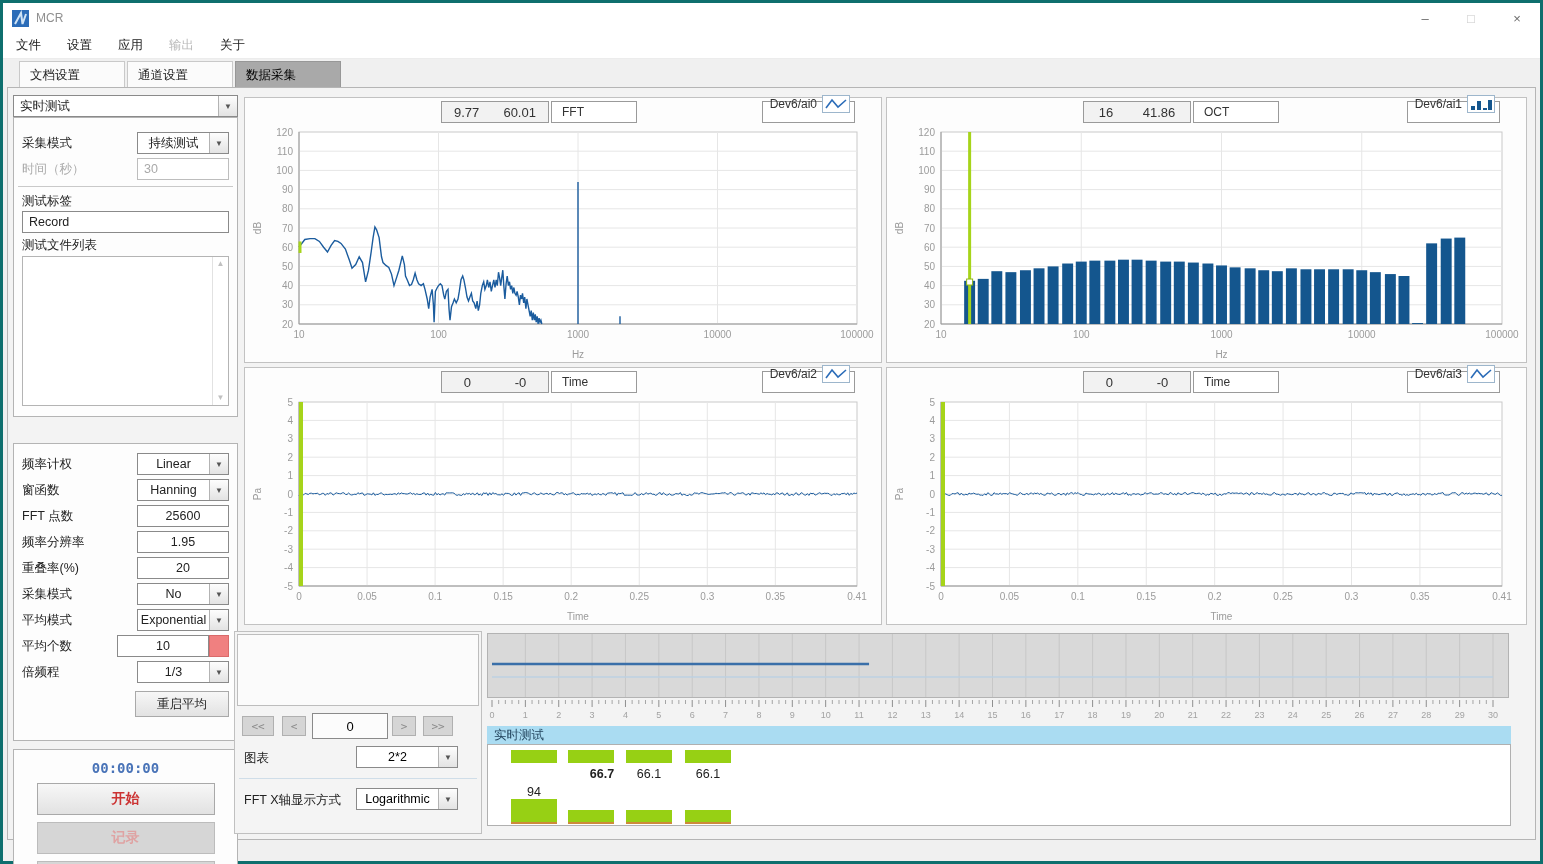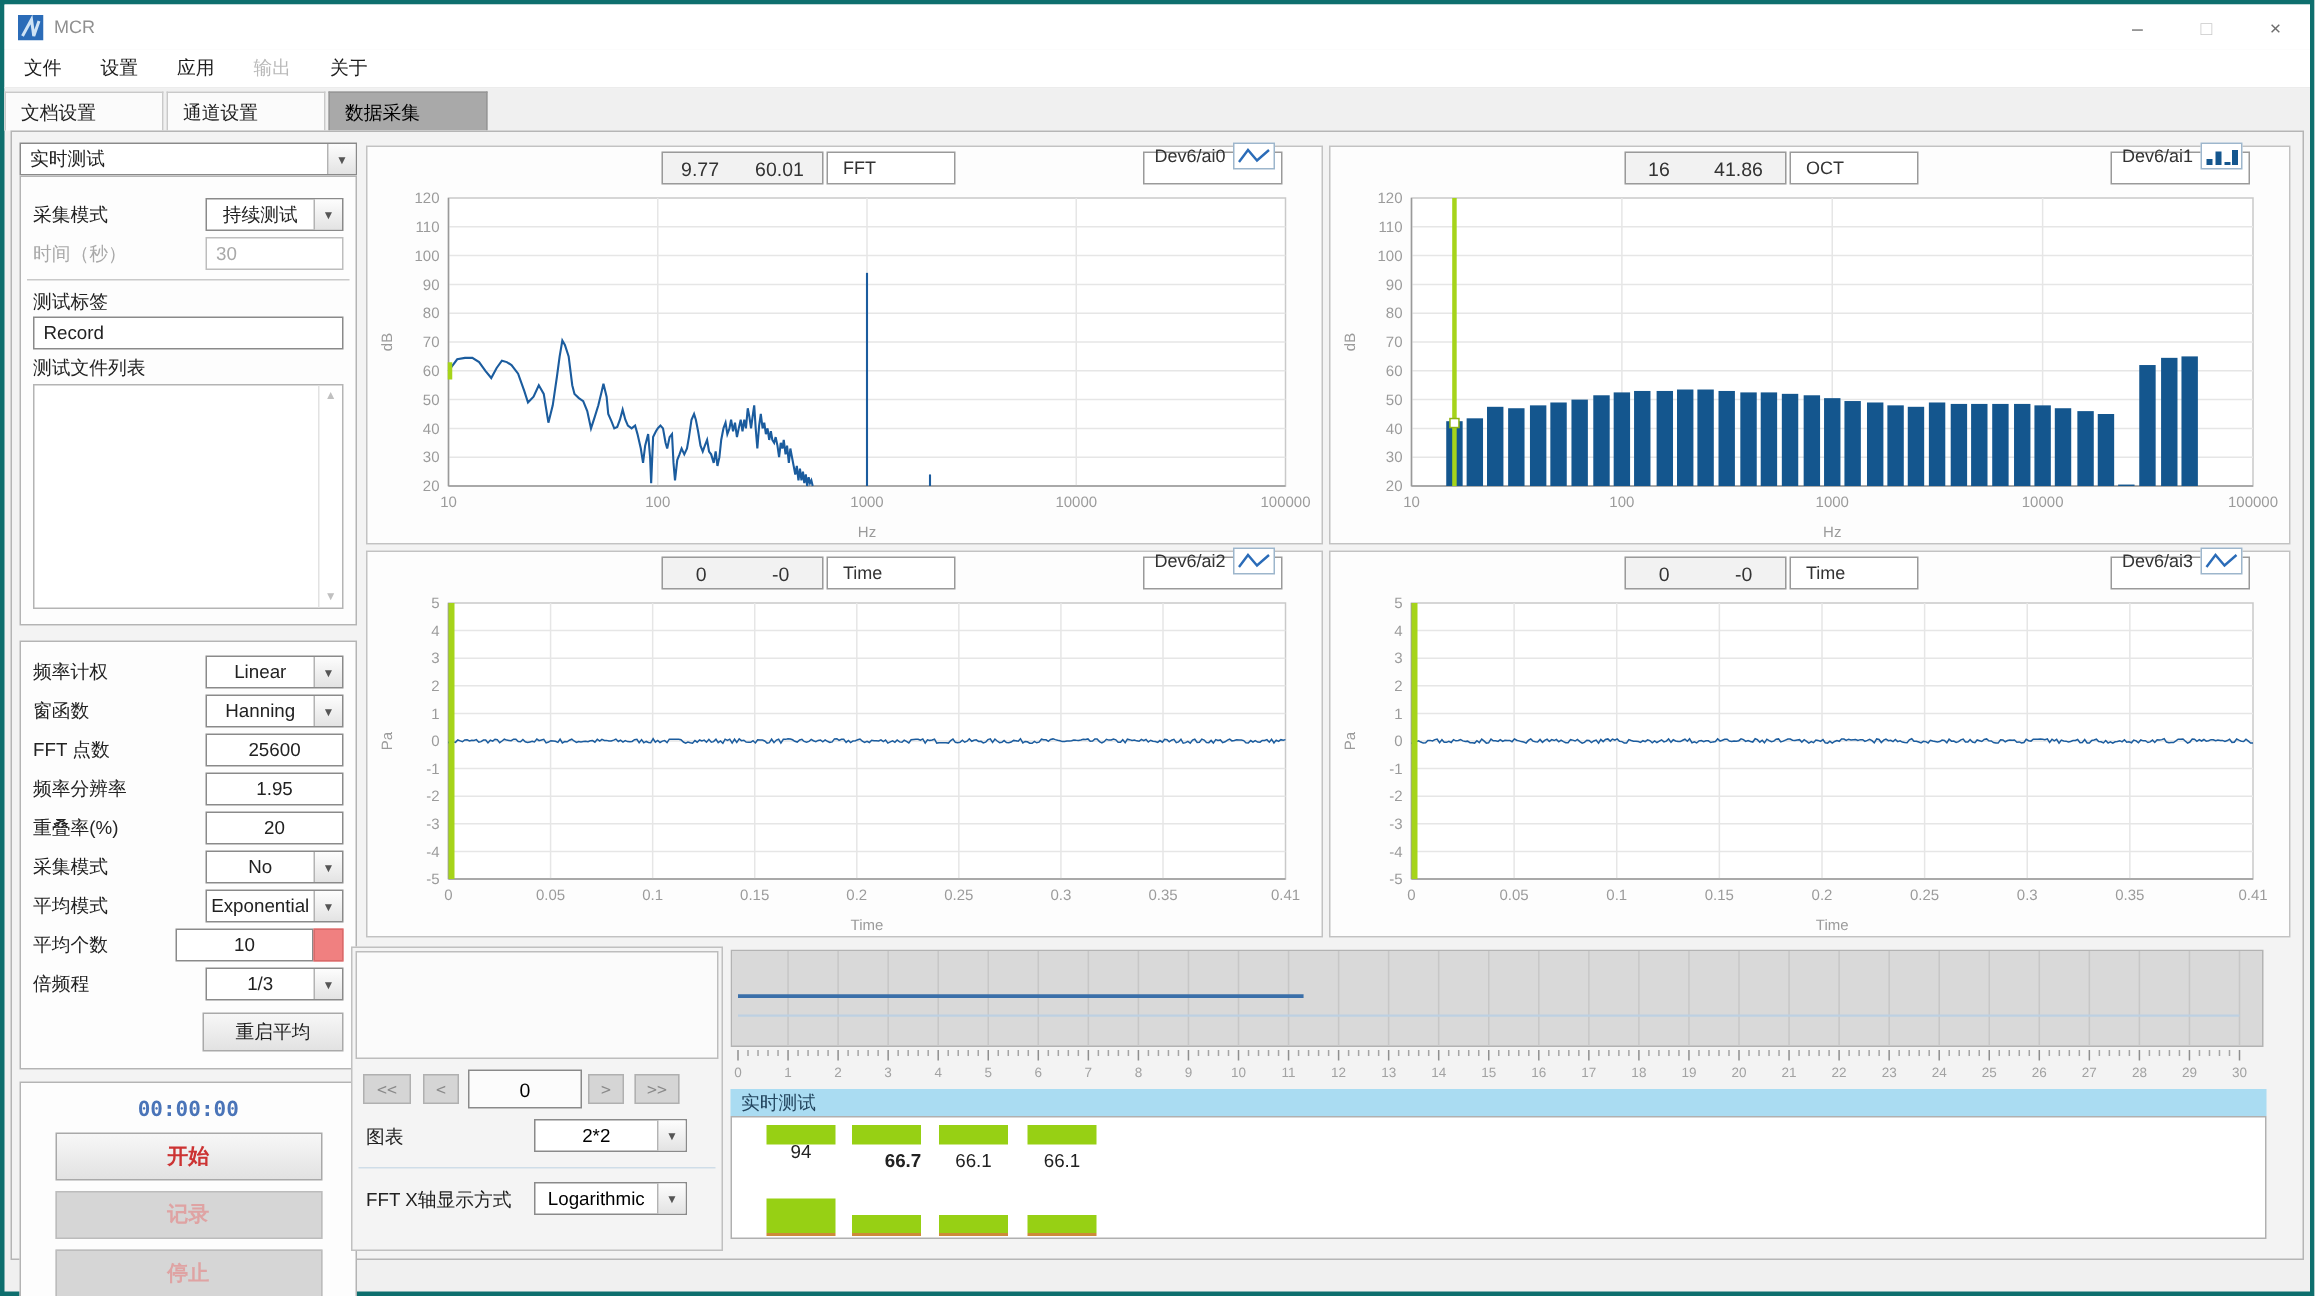--- a/index.html
+++ b/index.html
@@ -20,7 +20,7 @@
   .menu-item{padding:0 13px;font-size:12.5px;color:#1c1c1c;}
   .menu-item.disabled{color:#b9b9b9;}
   
-  .tabbar{height:28px;background:#f0f0f0;display:flex;align-items:flex-end;padding-left:0;}
+  .tabbar{height:28px;background:#f0f0f0;display:flex;align-items:flex-end;padding-left:16px;}
   .tab{width:106px;height:26px;line-height:26px;text-align:left;padding-left:10px;box-sizing:border-box;
     font-size:12.5px;color:#222;background:#fbfbfb;border:1px solid #c9c9c9;border-bottom:none;margin-right:2px;}
   .tab.active{background:#a9a9a9;border-color:#979797;color:#000;}

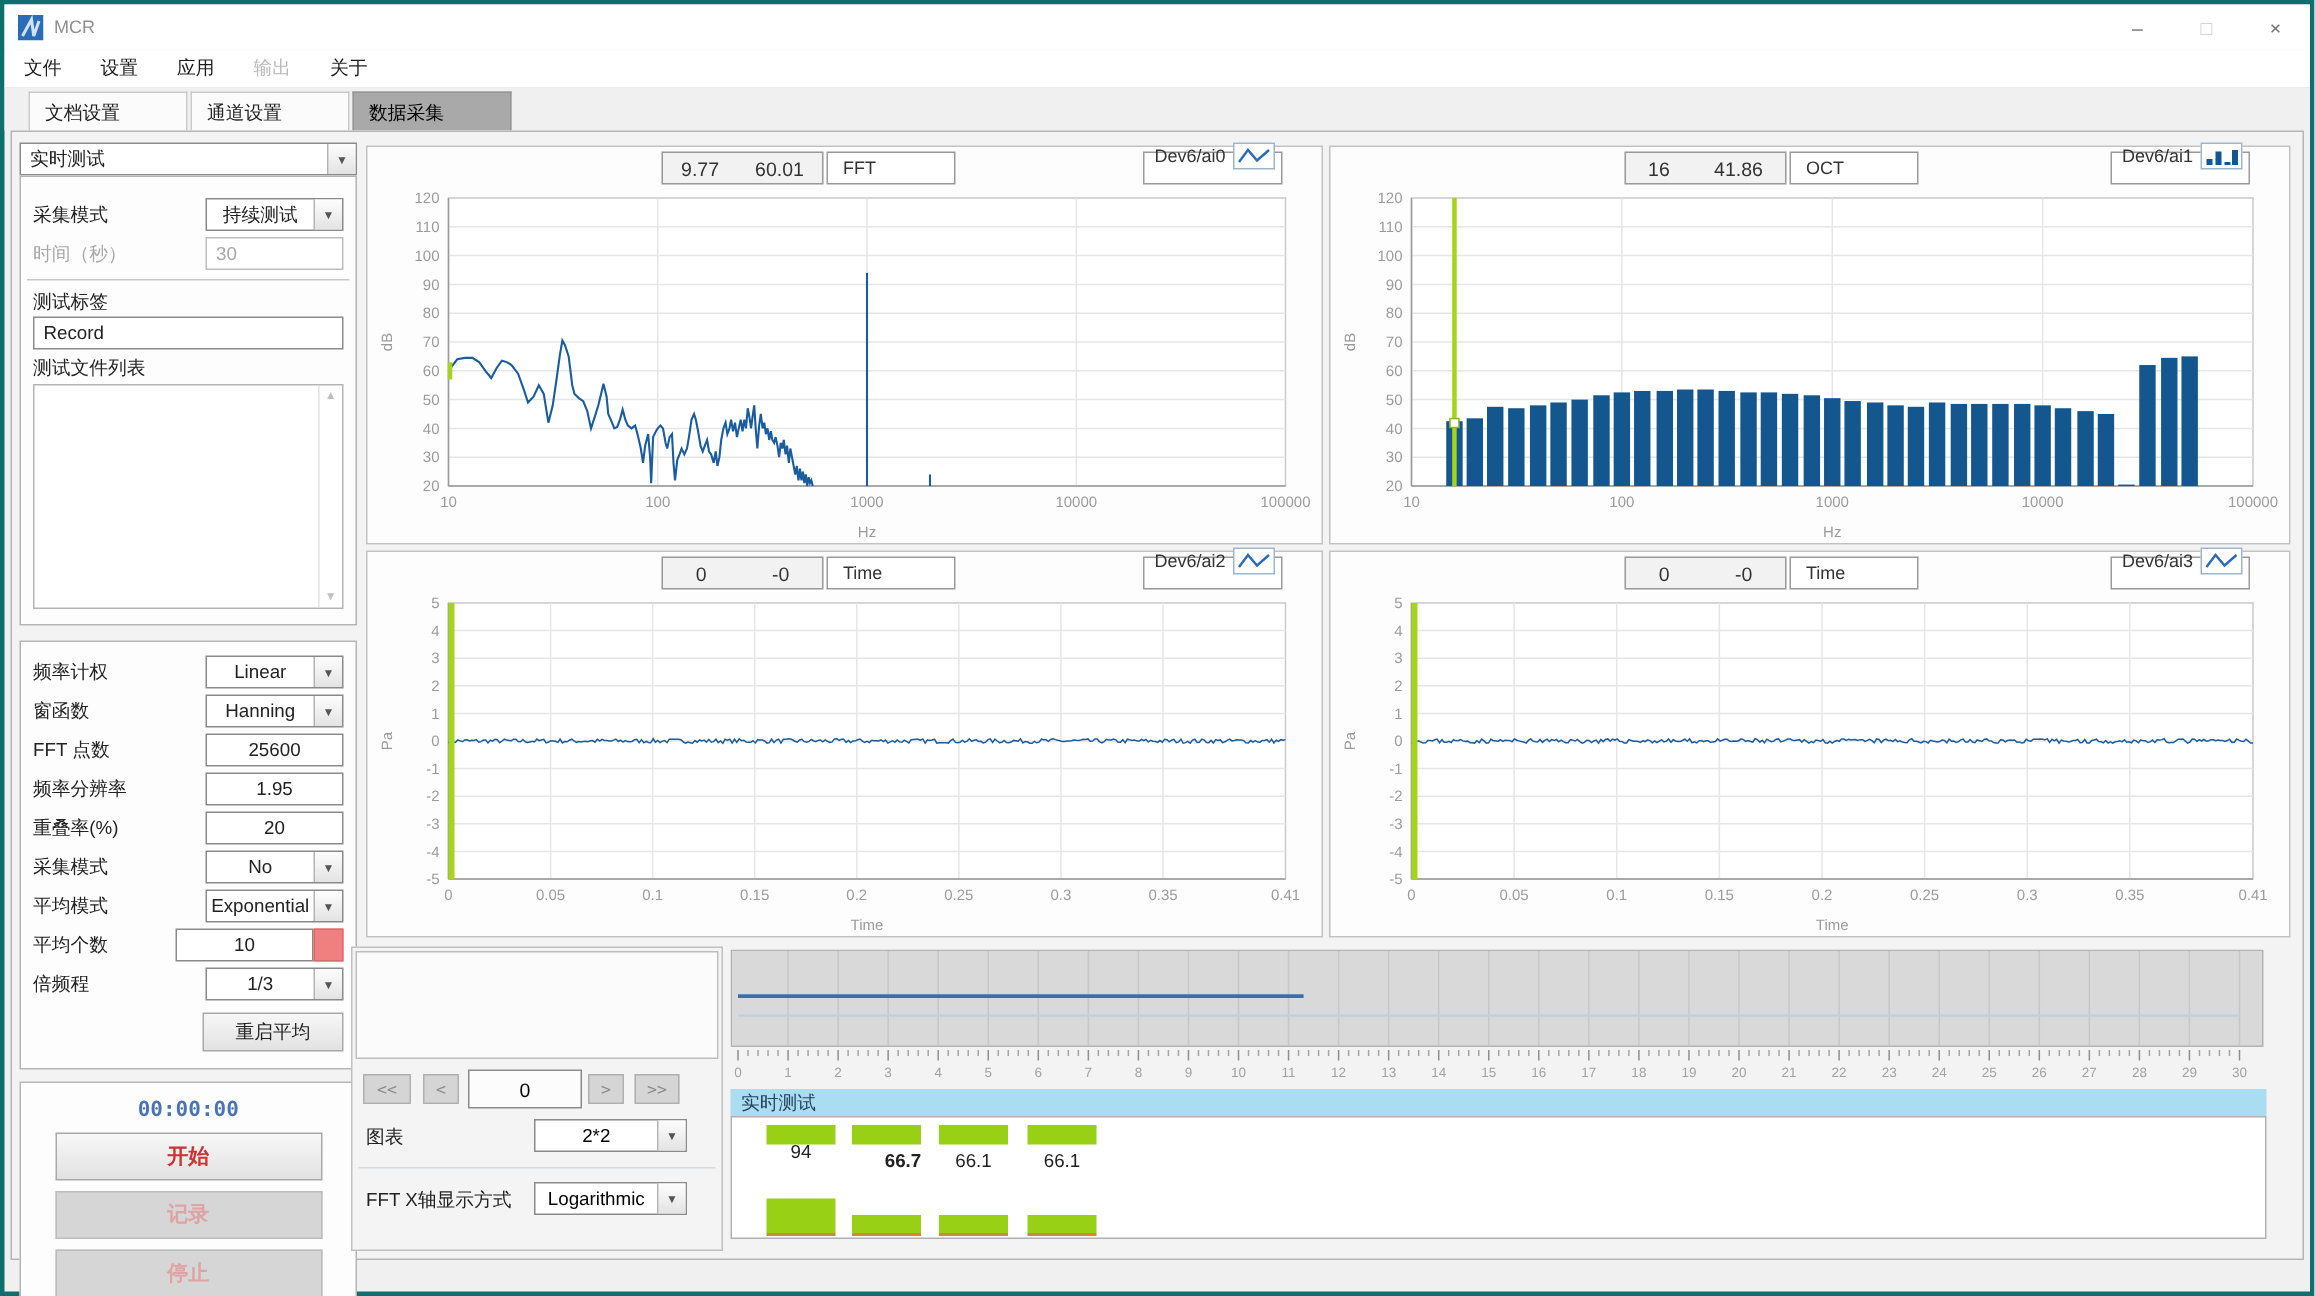--- a/index.html
+++ b/index.html
@@ -168,7 +168,7 @@
           </div>
         </div>
 
-        <div class="group-box" id="params-group" style="margin-top:10px;padding:5px 0 2px;">
+        <div class="group-box" id="params-group" style="margin-top:26px;padding:5px 0 14px;">
           <div class="side-row">
               <span class="lbl">频率计权</span>
               <span class="ctrl dropdown">

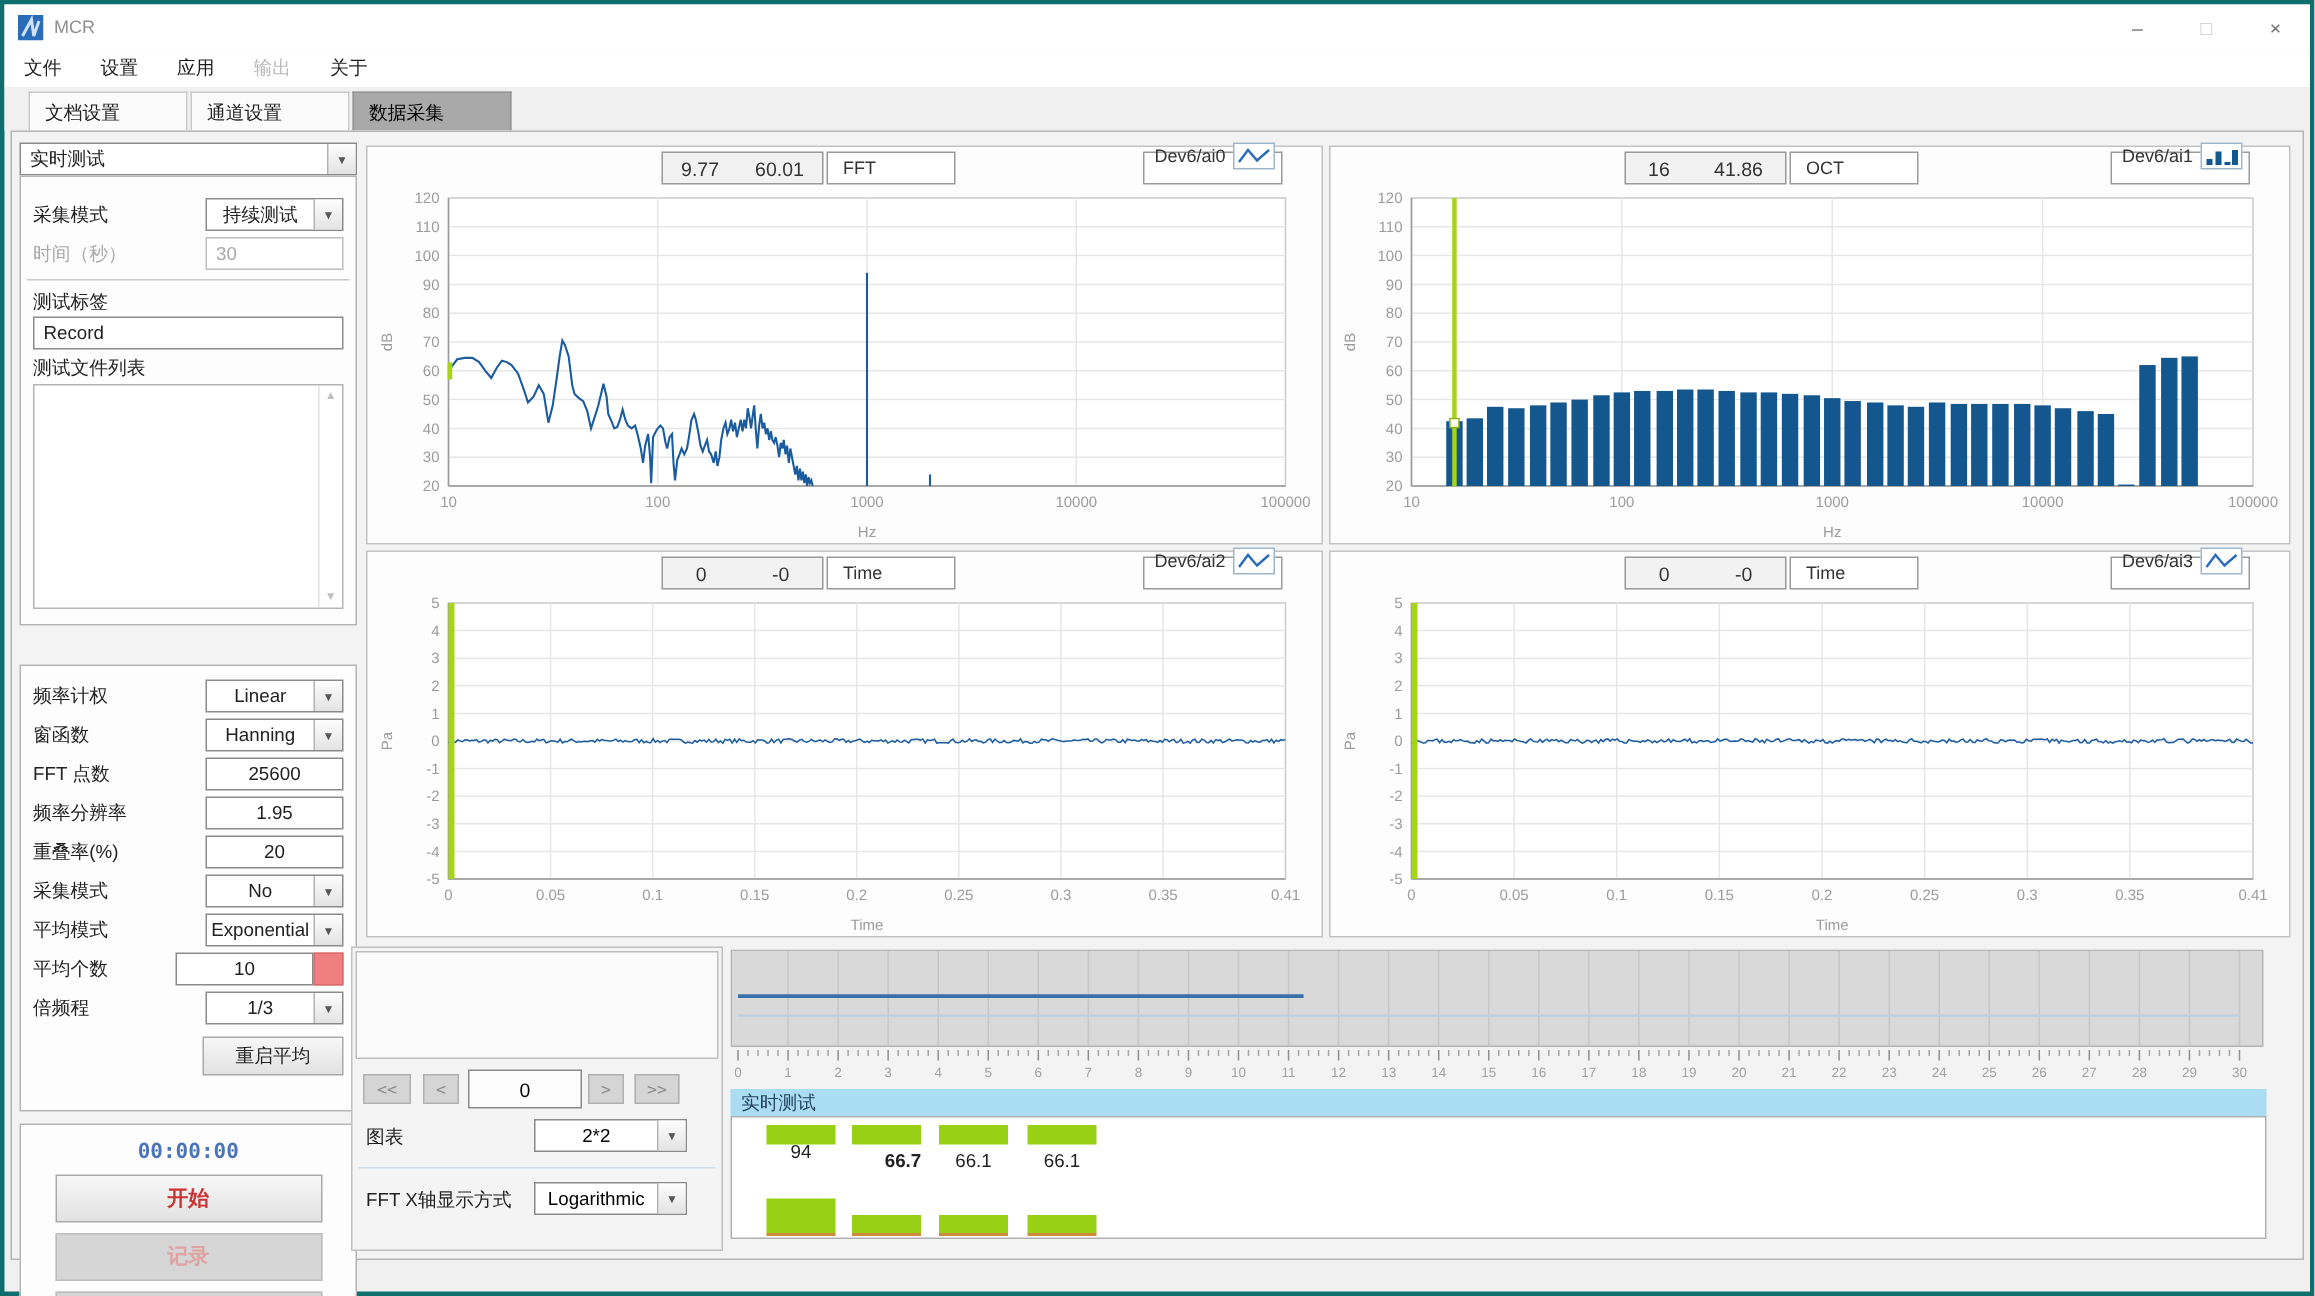--- a/index.html
+++ b/index.html
@@ -754,7 +754,7 @@
         </div>
         <div class="signal-body" id="signal-body">
             <div class="sig-bar" style="left: 23px; top: 5px; width: 46px; height: 13px;"></div>
-            <div class="sig-num" style="left: 23px; top: 16px;">94</div>
+            <div class="sig-num" style="left: 23px; top: 40px;">94</div>
             <div class="sig-bar" style="left: 23px; top: 54px; width: 46px; height: 23px;"></div>
             <div class="sig-under" style="left: 23px; top: 77px; width: 46px;"></div>
             <div class="sig-bar" style="left: 80px; top: 5px; width: 46px; height: 13px;"></div>

